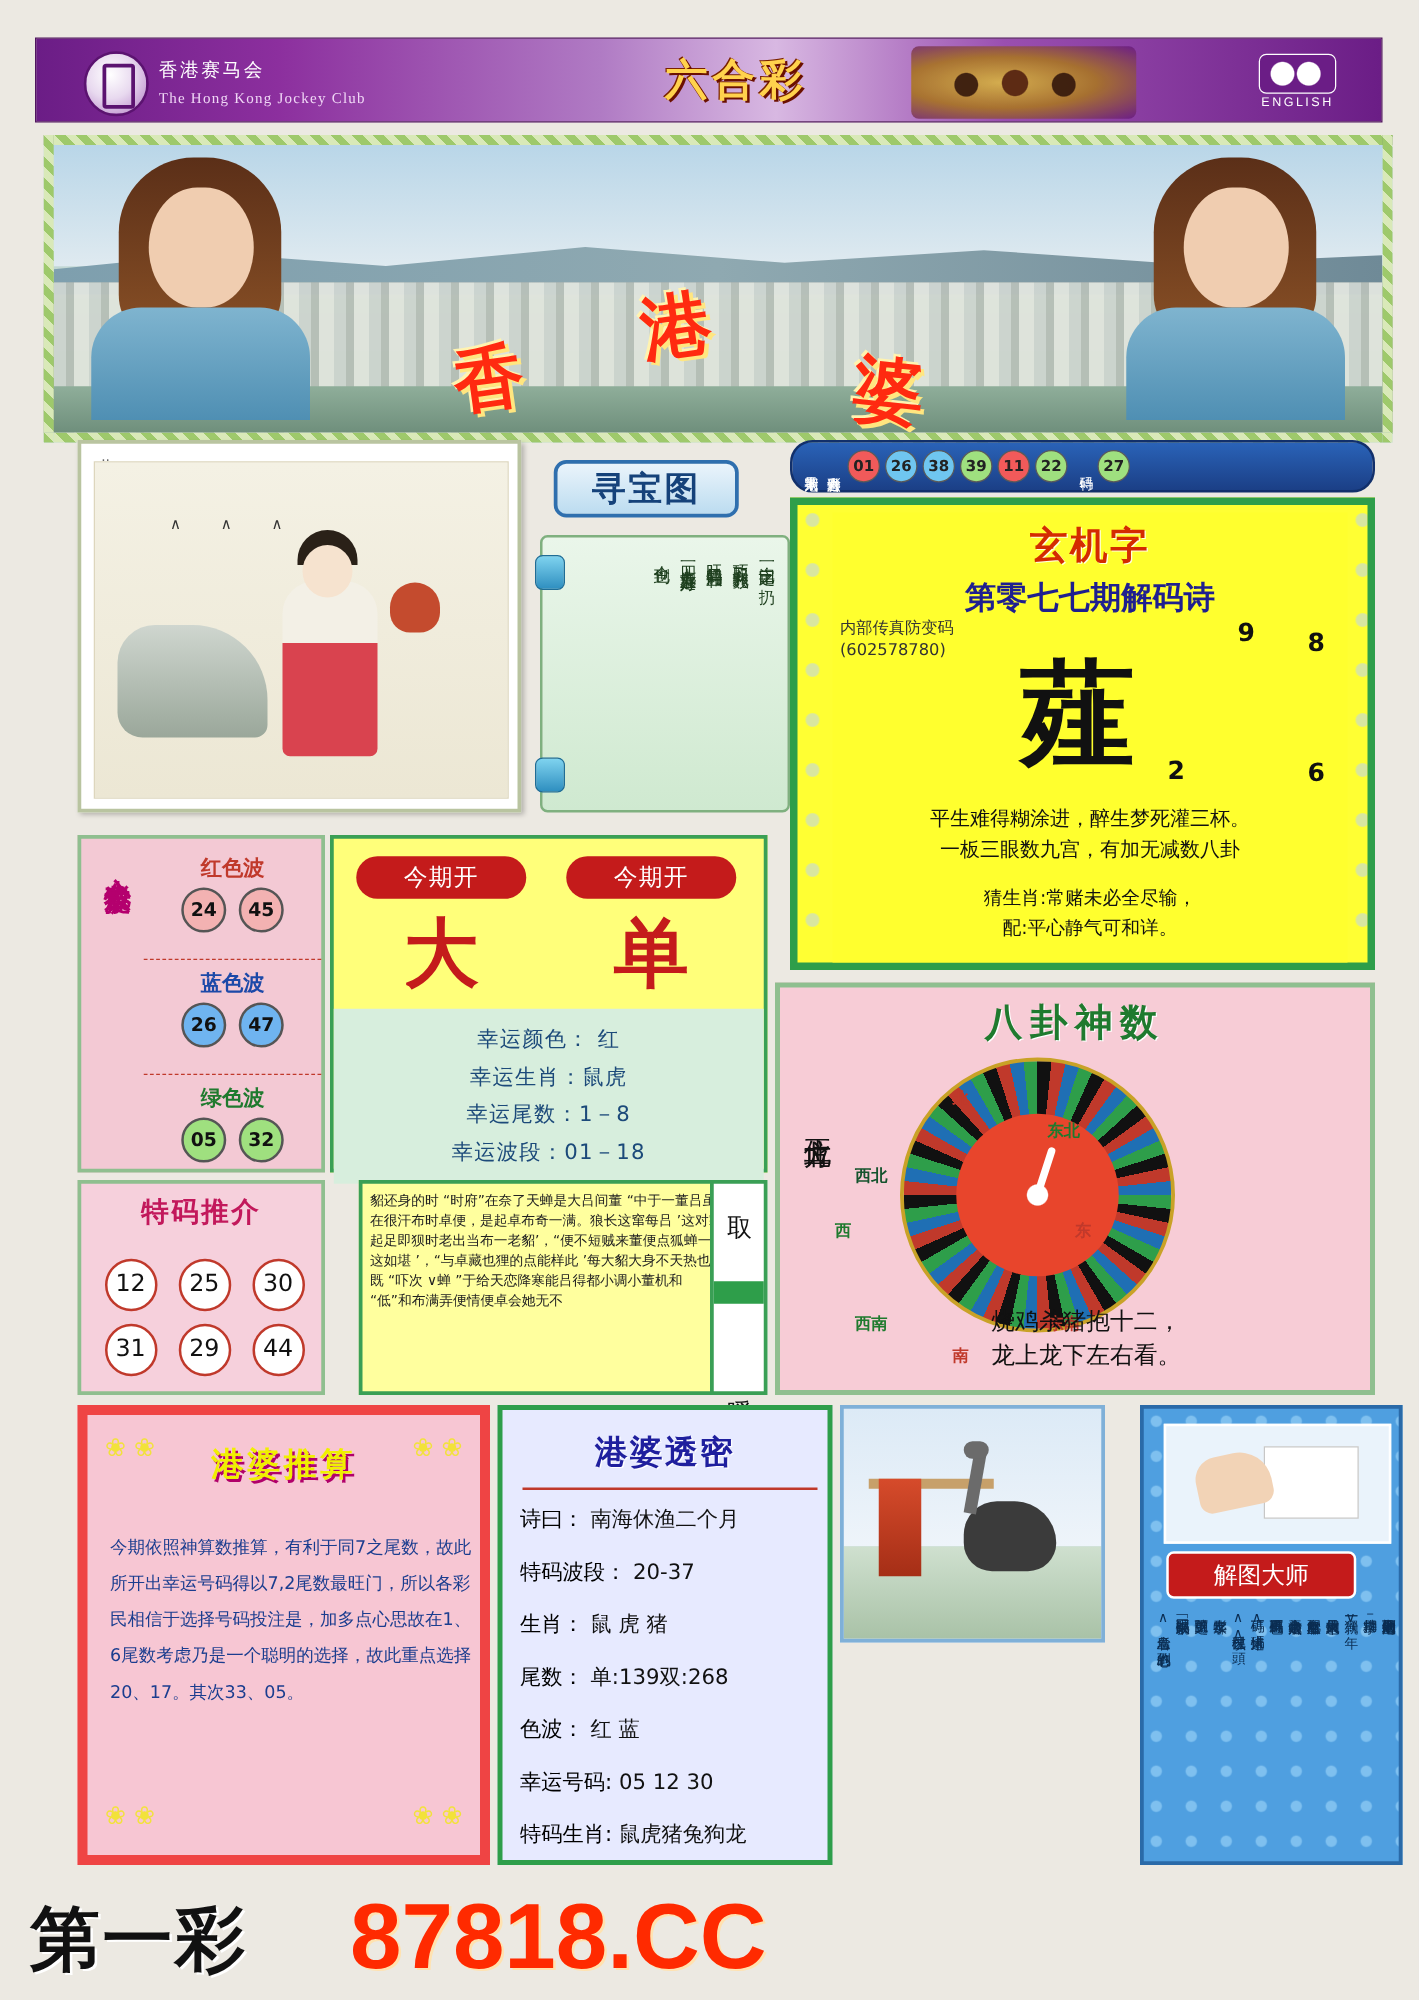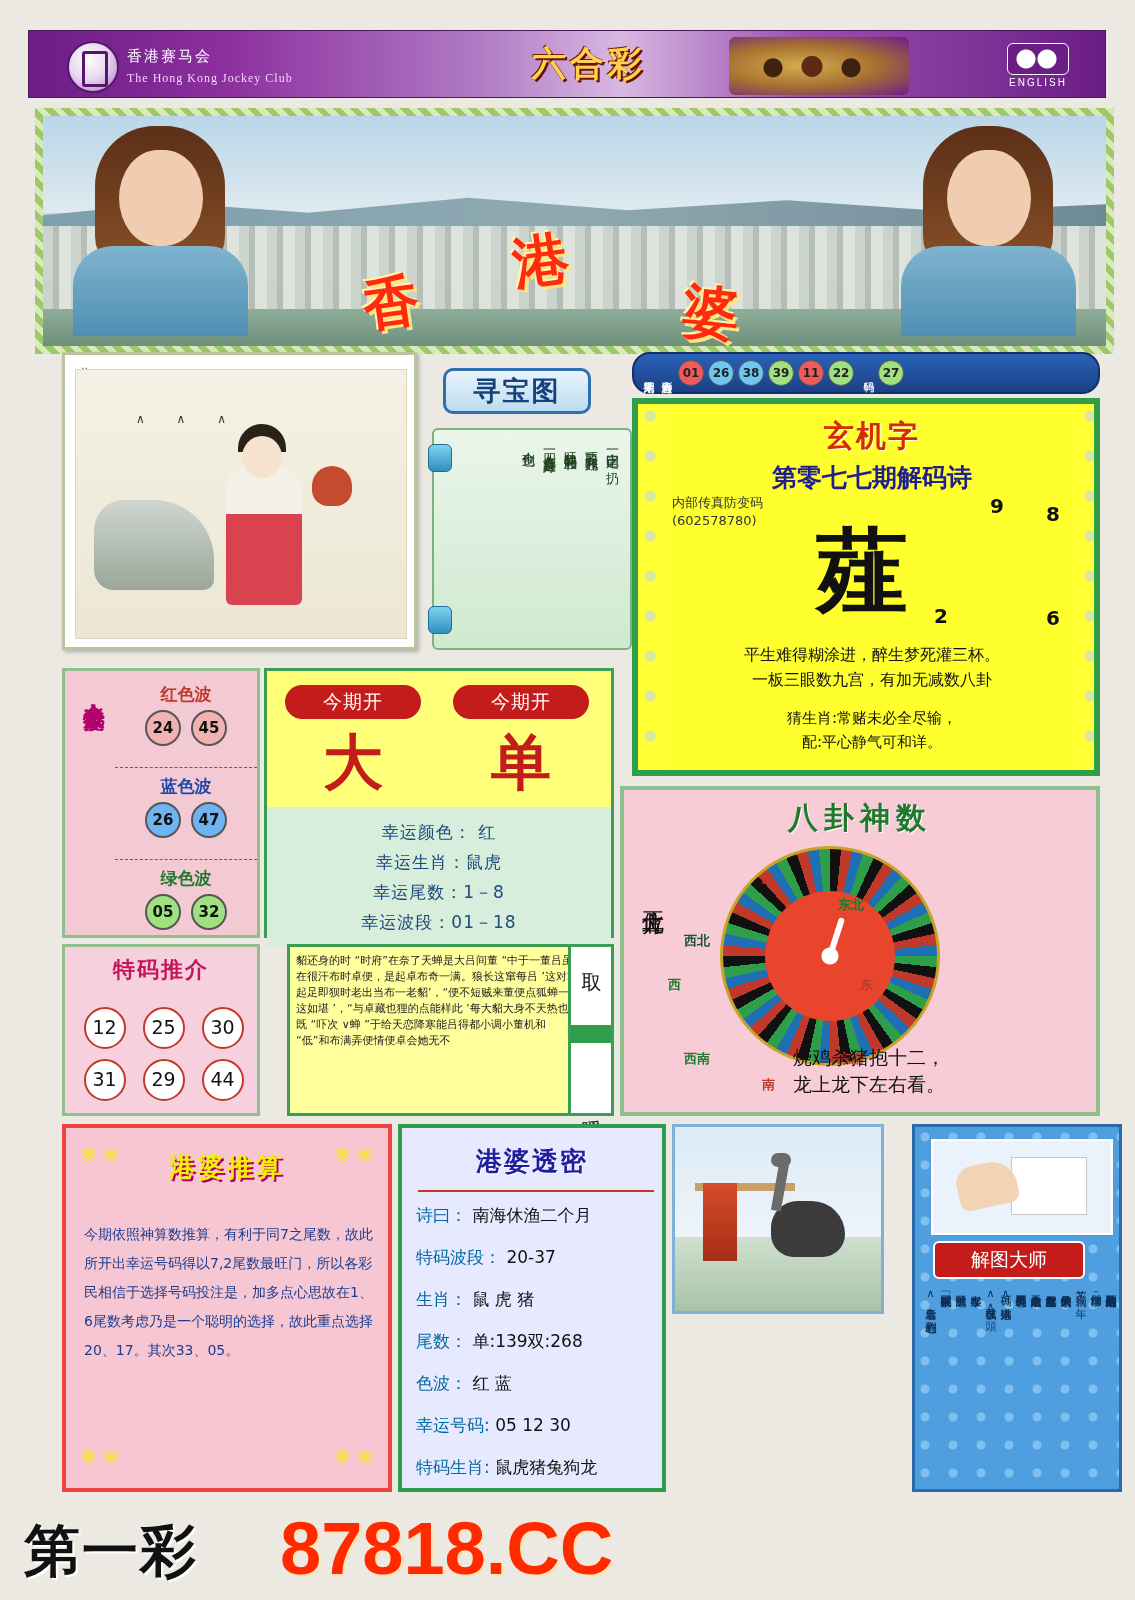--- a/index.html
+++ b/index.html
@@ -186,7 +186,7 @@
   .bagua .note{position:absolute;left:30px;bottom:14px;width:430px;text-align:center;font-size:19px;color:#111;line-height:27px;}
 
   
-  .tuisuan{left:62px;top:1124px;width:330px;height:368px;background:#f7c6d3;border:4px solid #ef4444;}
+  .tuisuan{left:62px;top:1124px;width:330px;height:368px;background:#f7c6d3;border:8px solid #ef4444;}
   .ts-title{text-align:center;font-size:26px;font-weight:bold;color:#f0f000;margin-top:22px;letter-spacing:3px;
     text-shadow:2px 2px 0 #b1006a;}
   .ts-body{position:absolute;left:18px;top:92px;width:292px;font-size:14px;color:#1b3d8f;line-height:29px;}

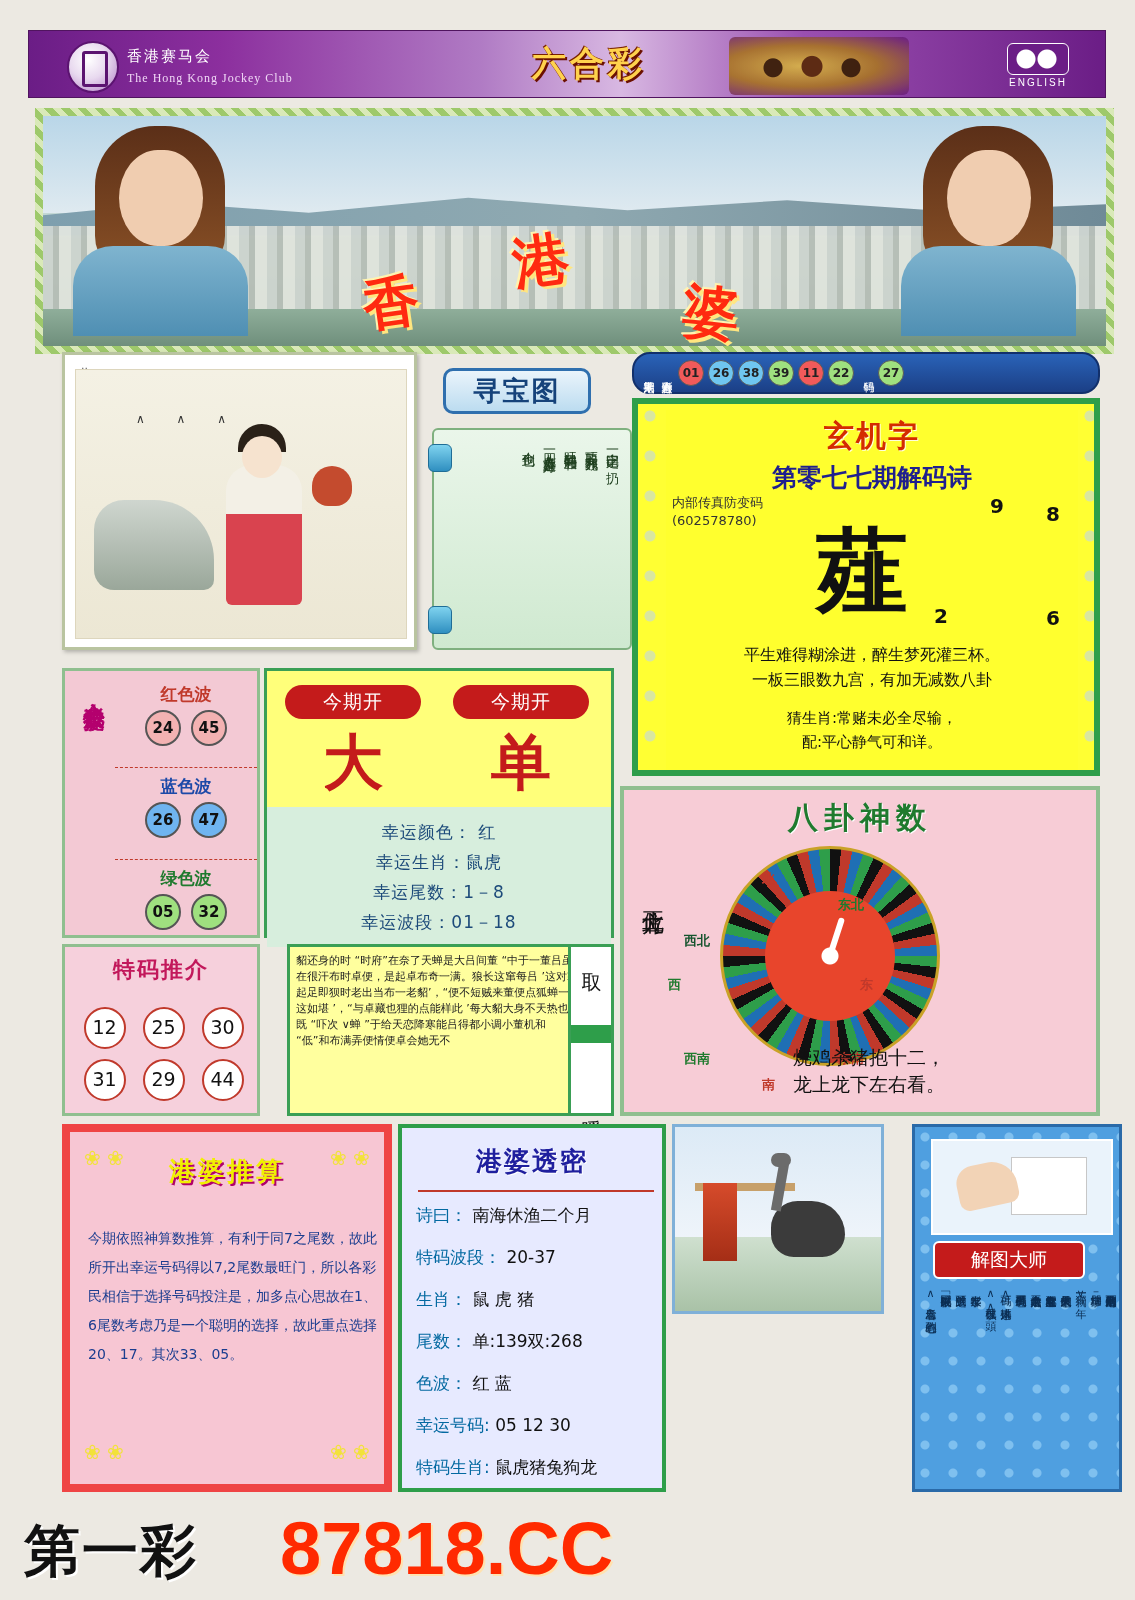--- a/index.html
+++ b/index.html
@@ -199,7 +199,7 @@
     text-shadow:1px 1px 0 #fff;}
   .tm-rule{position:absolute;left:16px;top:62px;width:236px;border-top:2px solid #c0392b;}
   .tm-row{position:absolute;left:14px;width:244px;font-size:17px;color:#111;}
-  .tm-k{color:#0369a1;}
+  .tm-k{color:#000000;}
   .tm-v{color:#111;}
 
   

